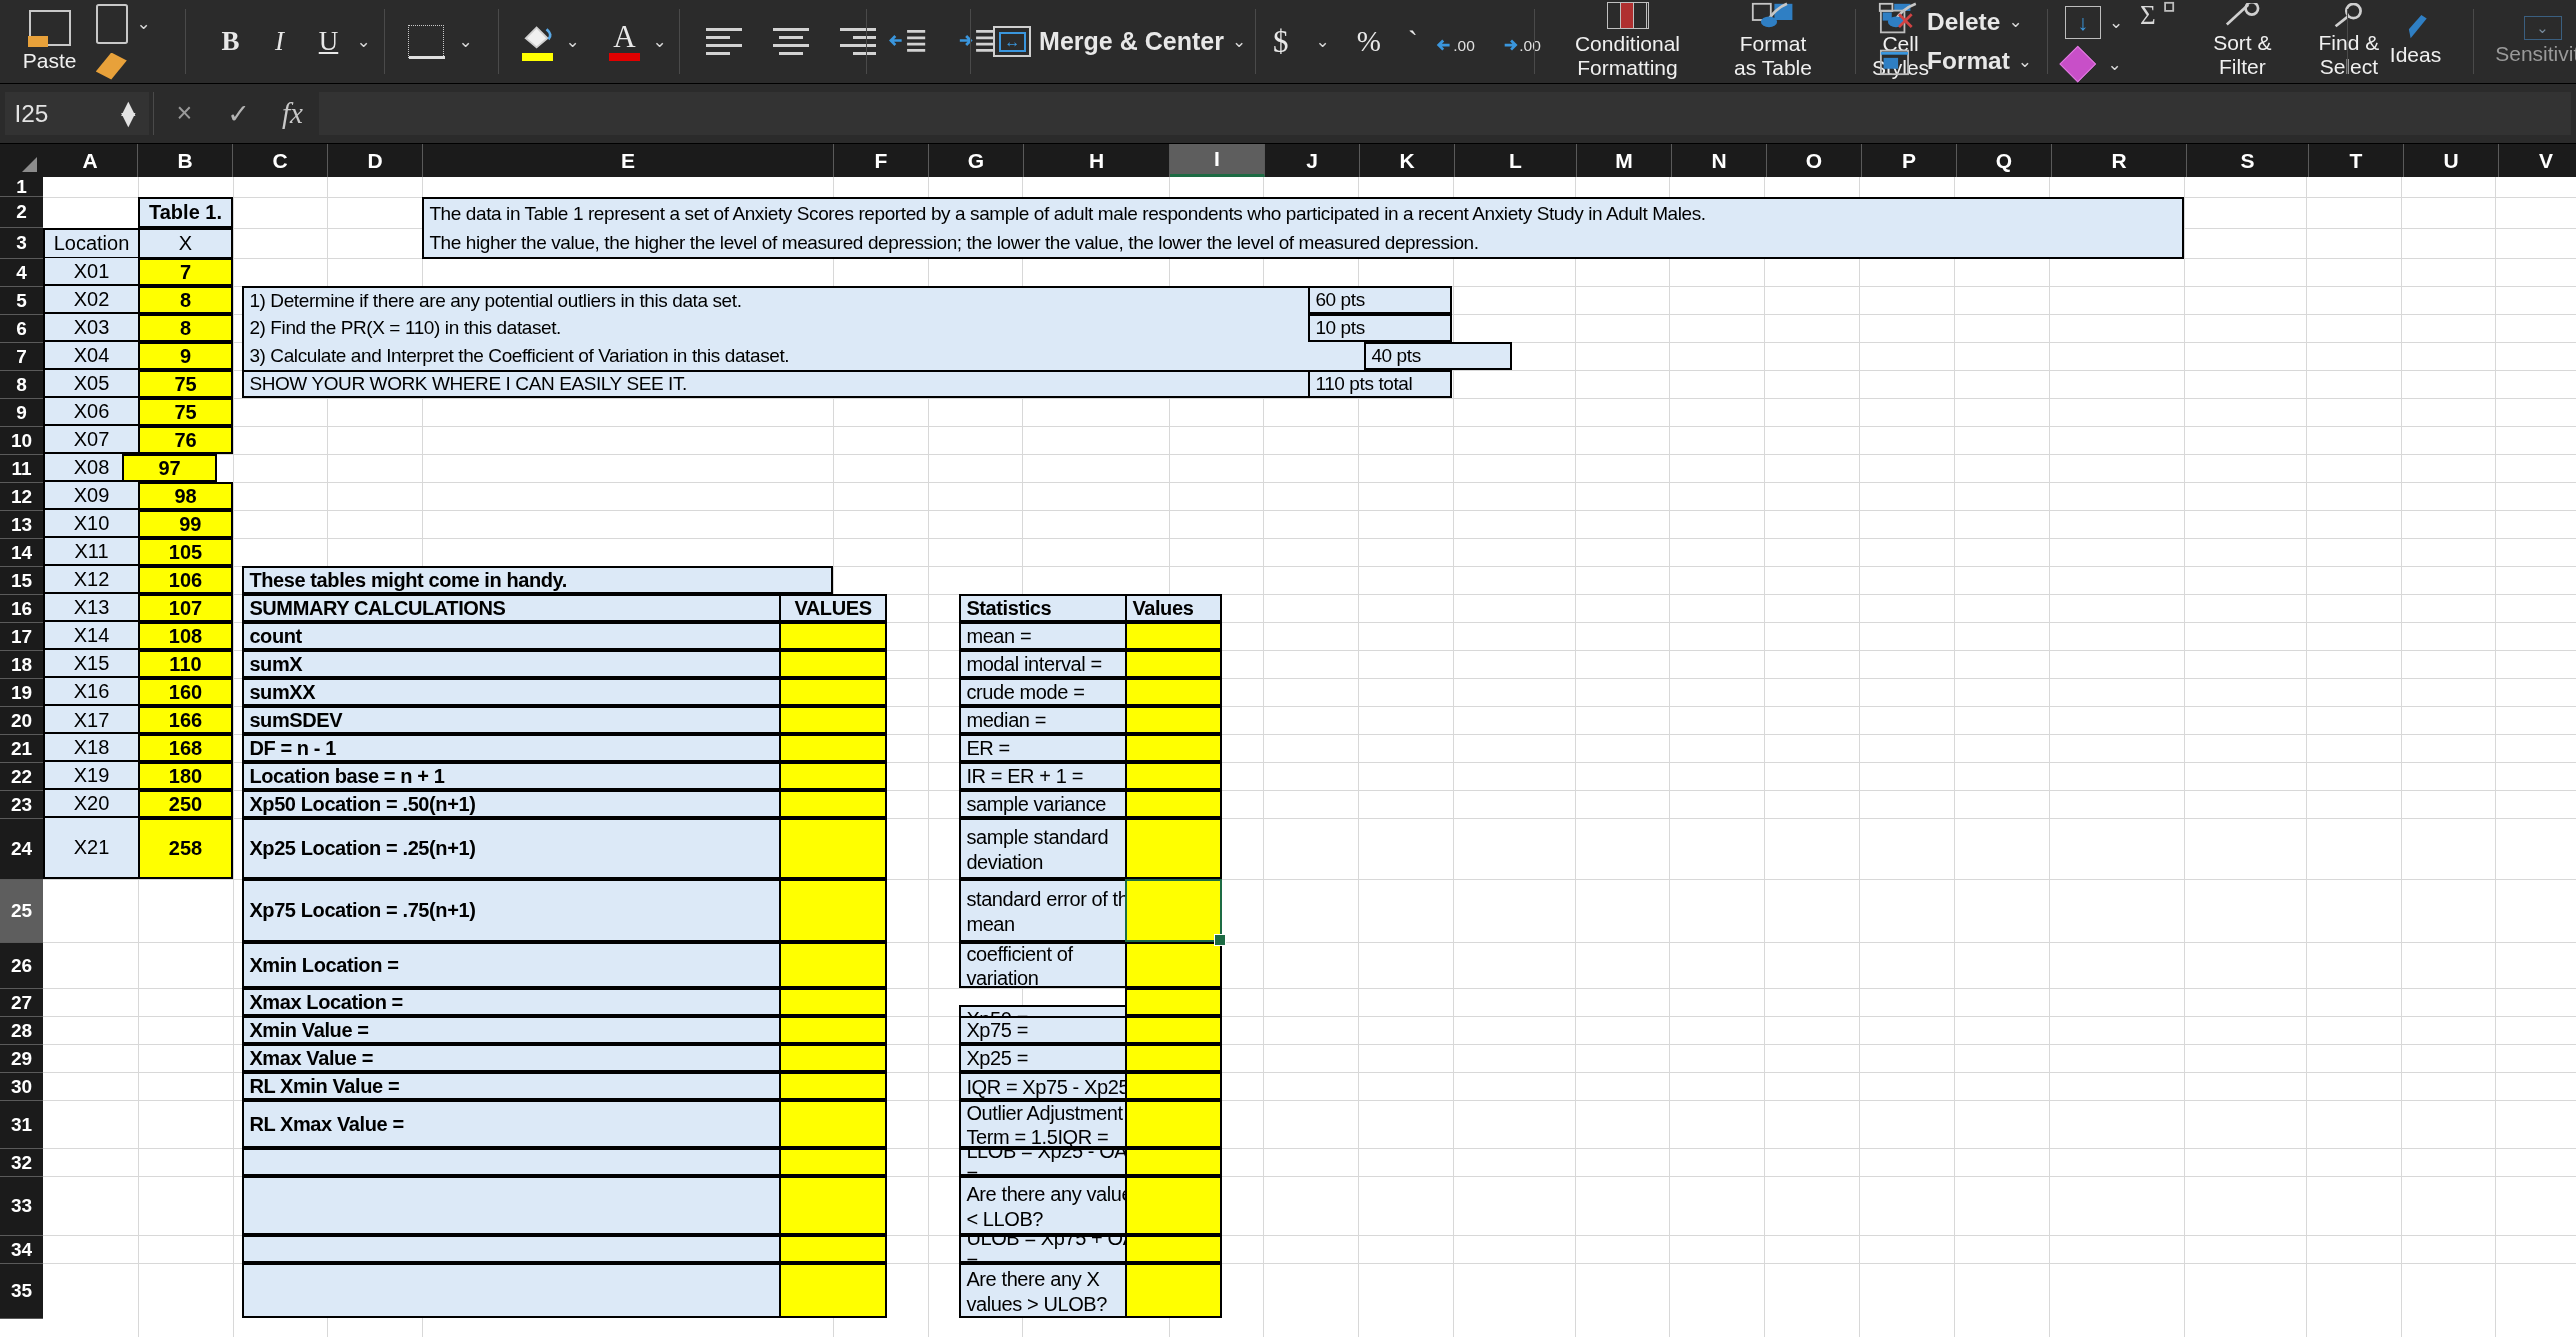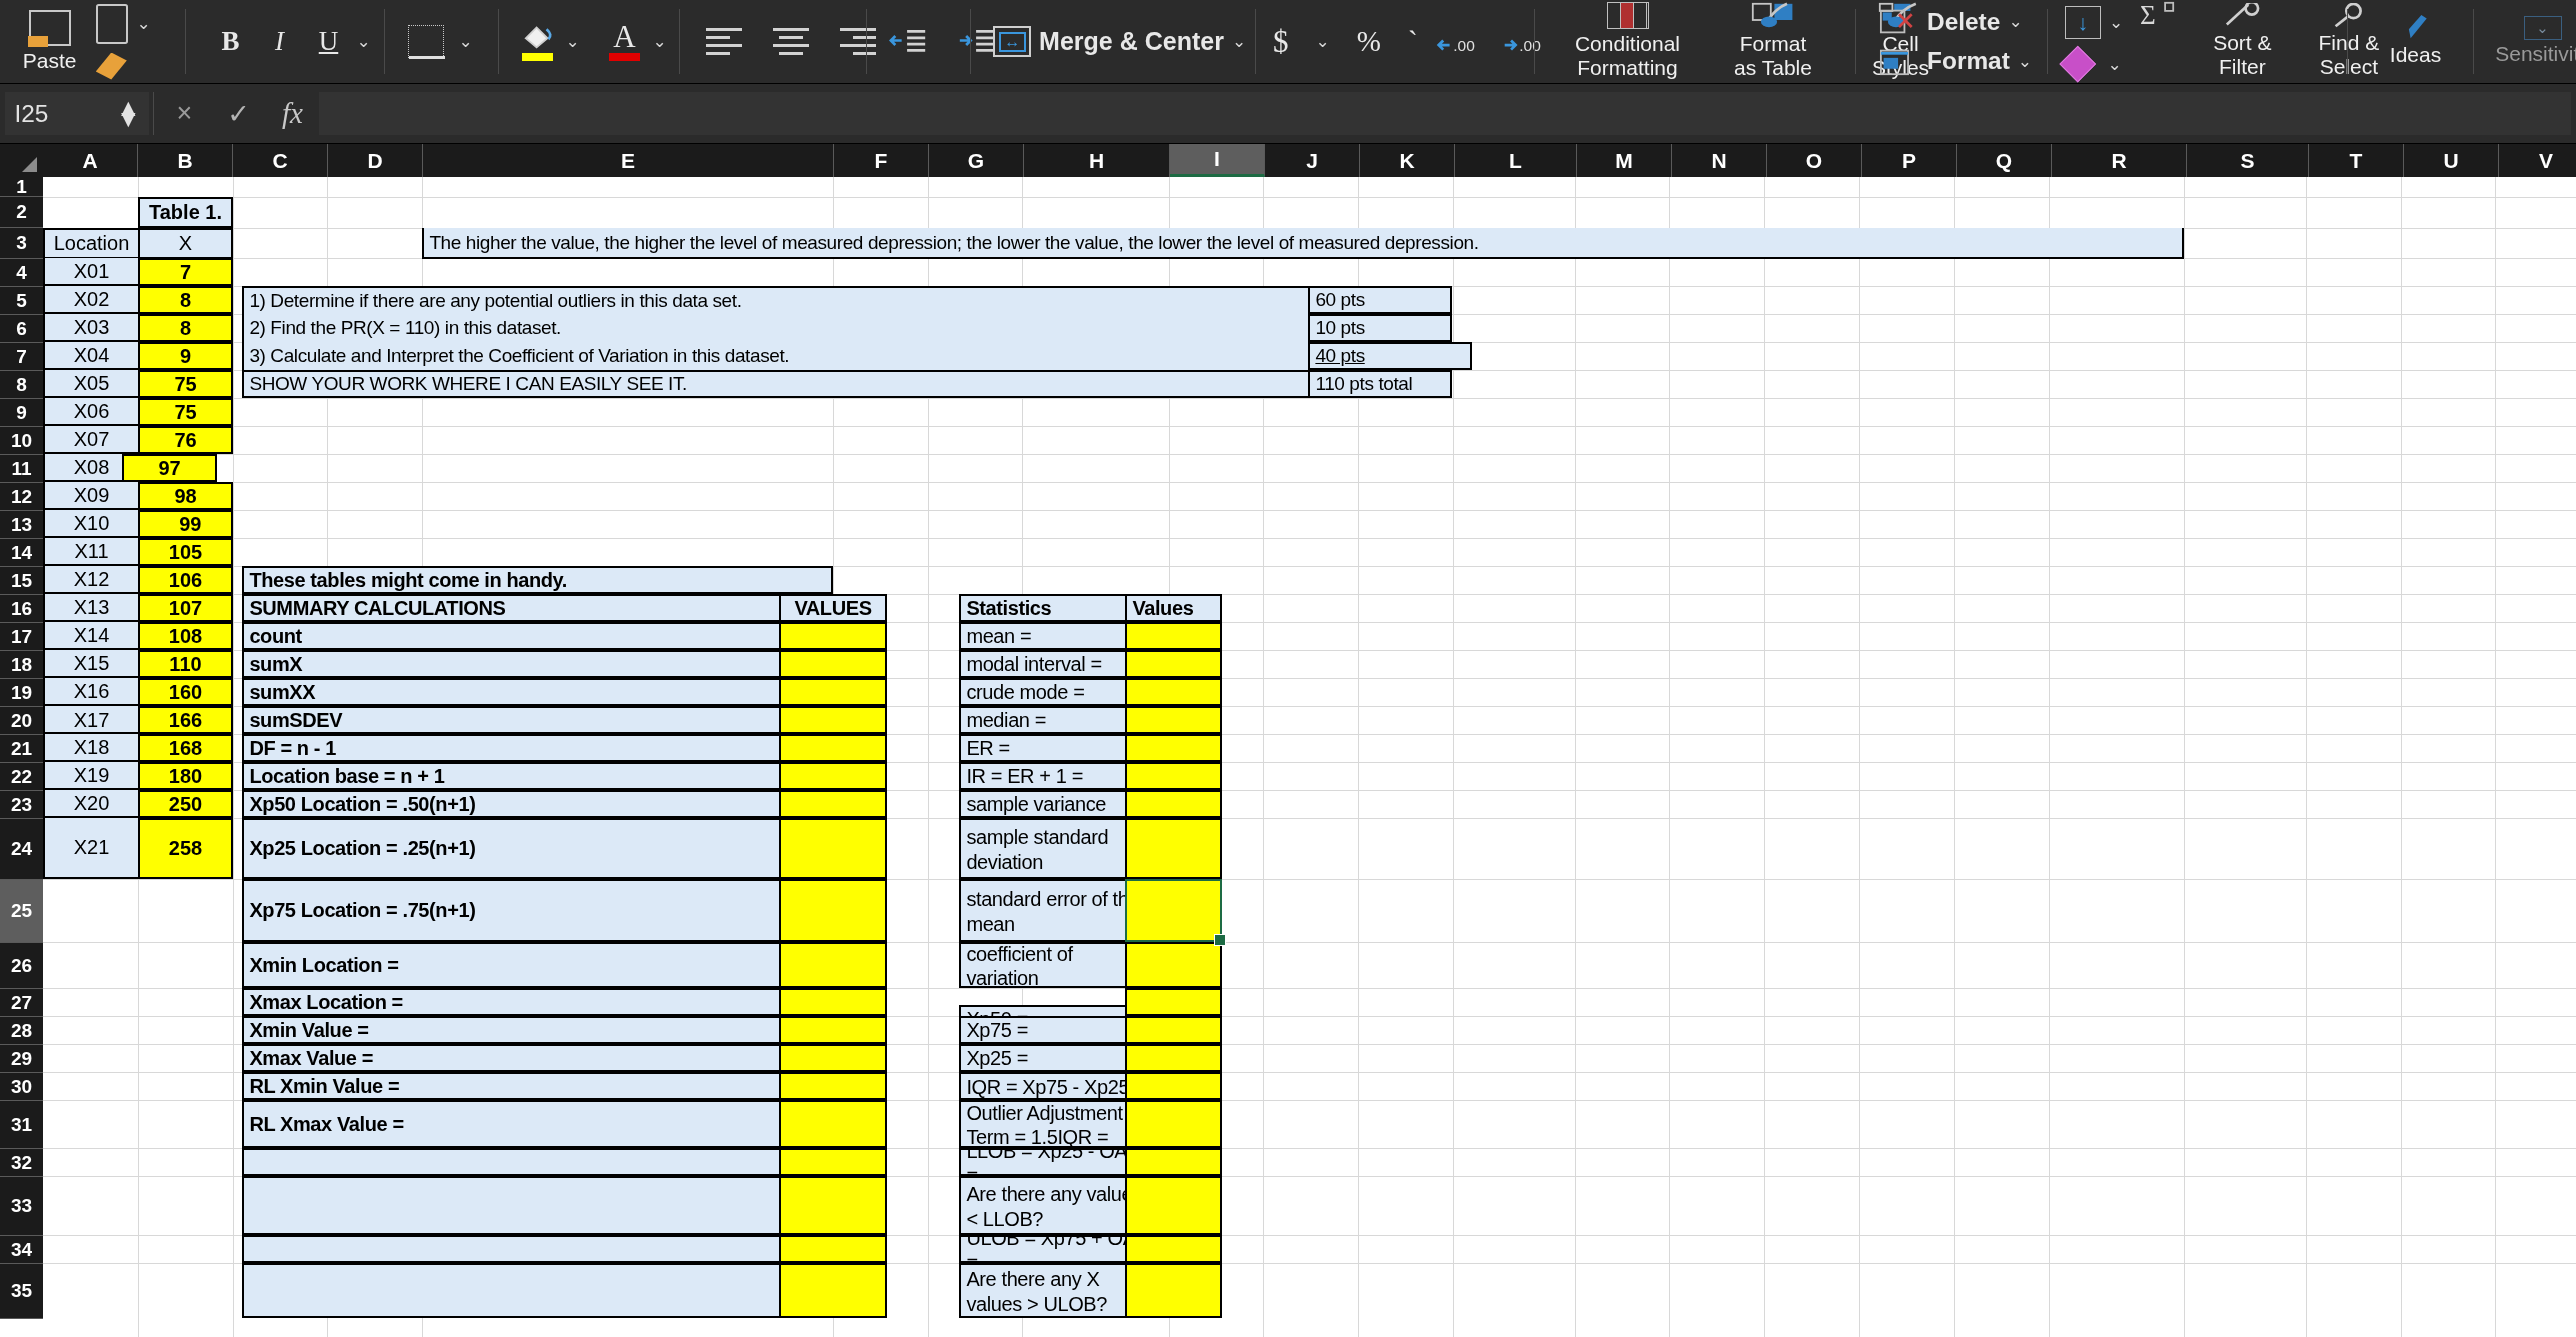--- a/index.html
+++ b/index.html
@@ -597,6 +597,9 @@
       <div class="cell yel bd b ctr" style="left: 95px; top: 641px; width: 95px; height: 61px; font-size: 20px;">
         <span>258</span>
       </div>
+      <div class="cell blue bdl bdr bdt narrow" style="left: 379px; top: 20px; width: 1762px; height: 31px; font-size: 19px;">
+        <span>The data in Table 1 represent a set of Anxiety Scores reported by a sample of adult male respondents who participated in a recent Anxiety Study in Adult Males.</span>
+      </div>
       <div class="cell blue bdl bdr bdb narrow" style="left: 379px; top: 51px; width: 1762px; height: 31px; font-size: 19px;">
         <span>The higher the value, the higher the level of measured depression; the lower the value, the lower the level of measured depression.</span>
       </div>

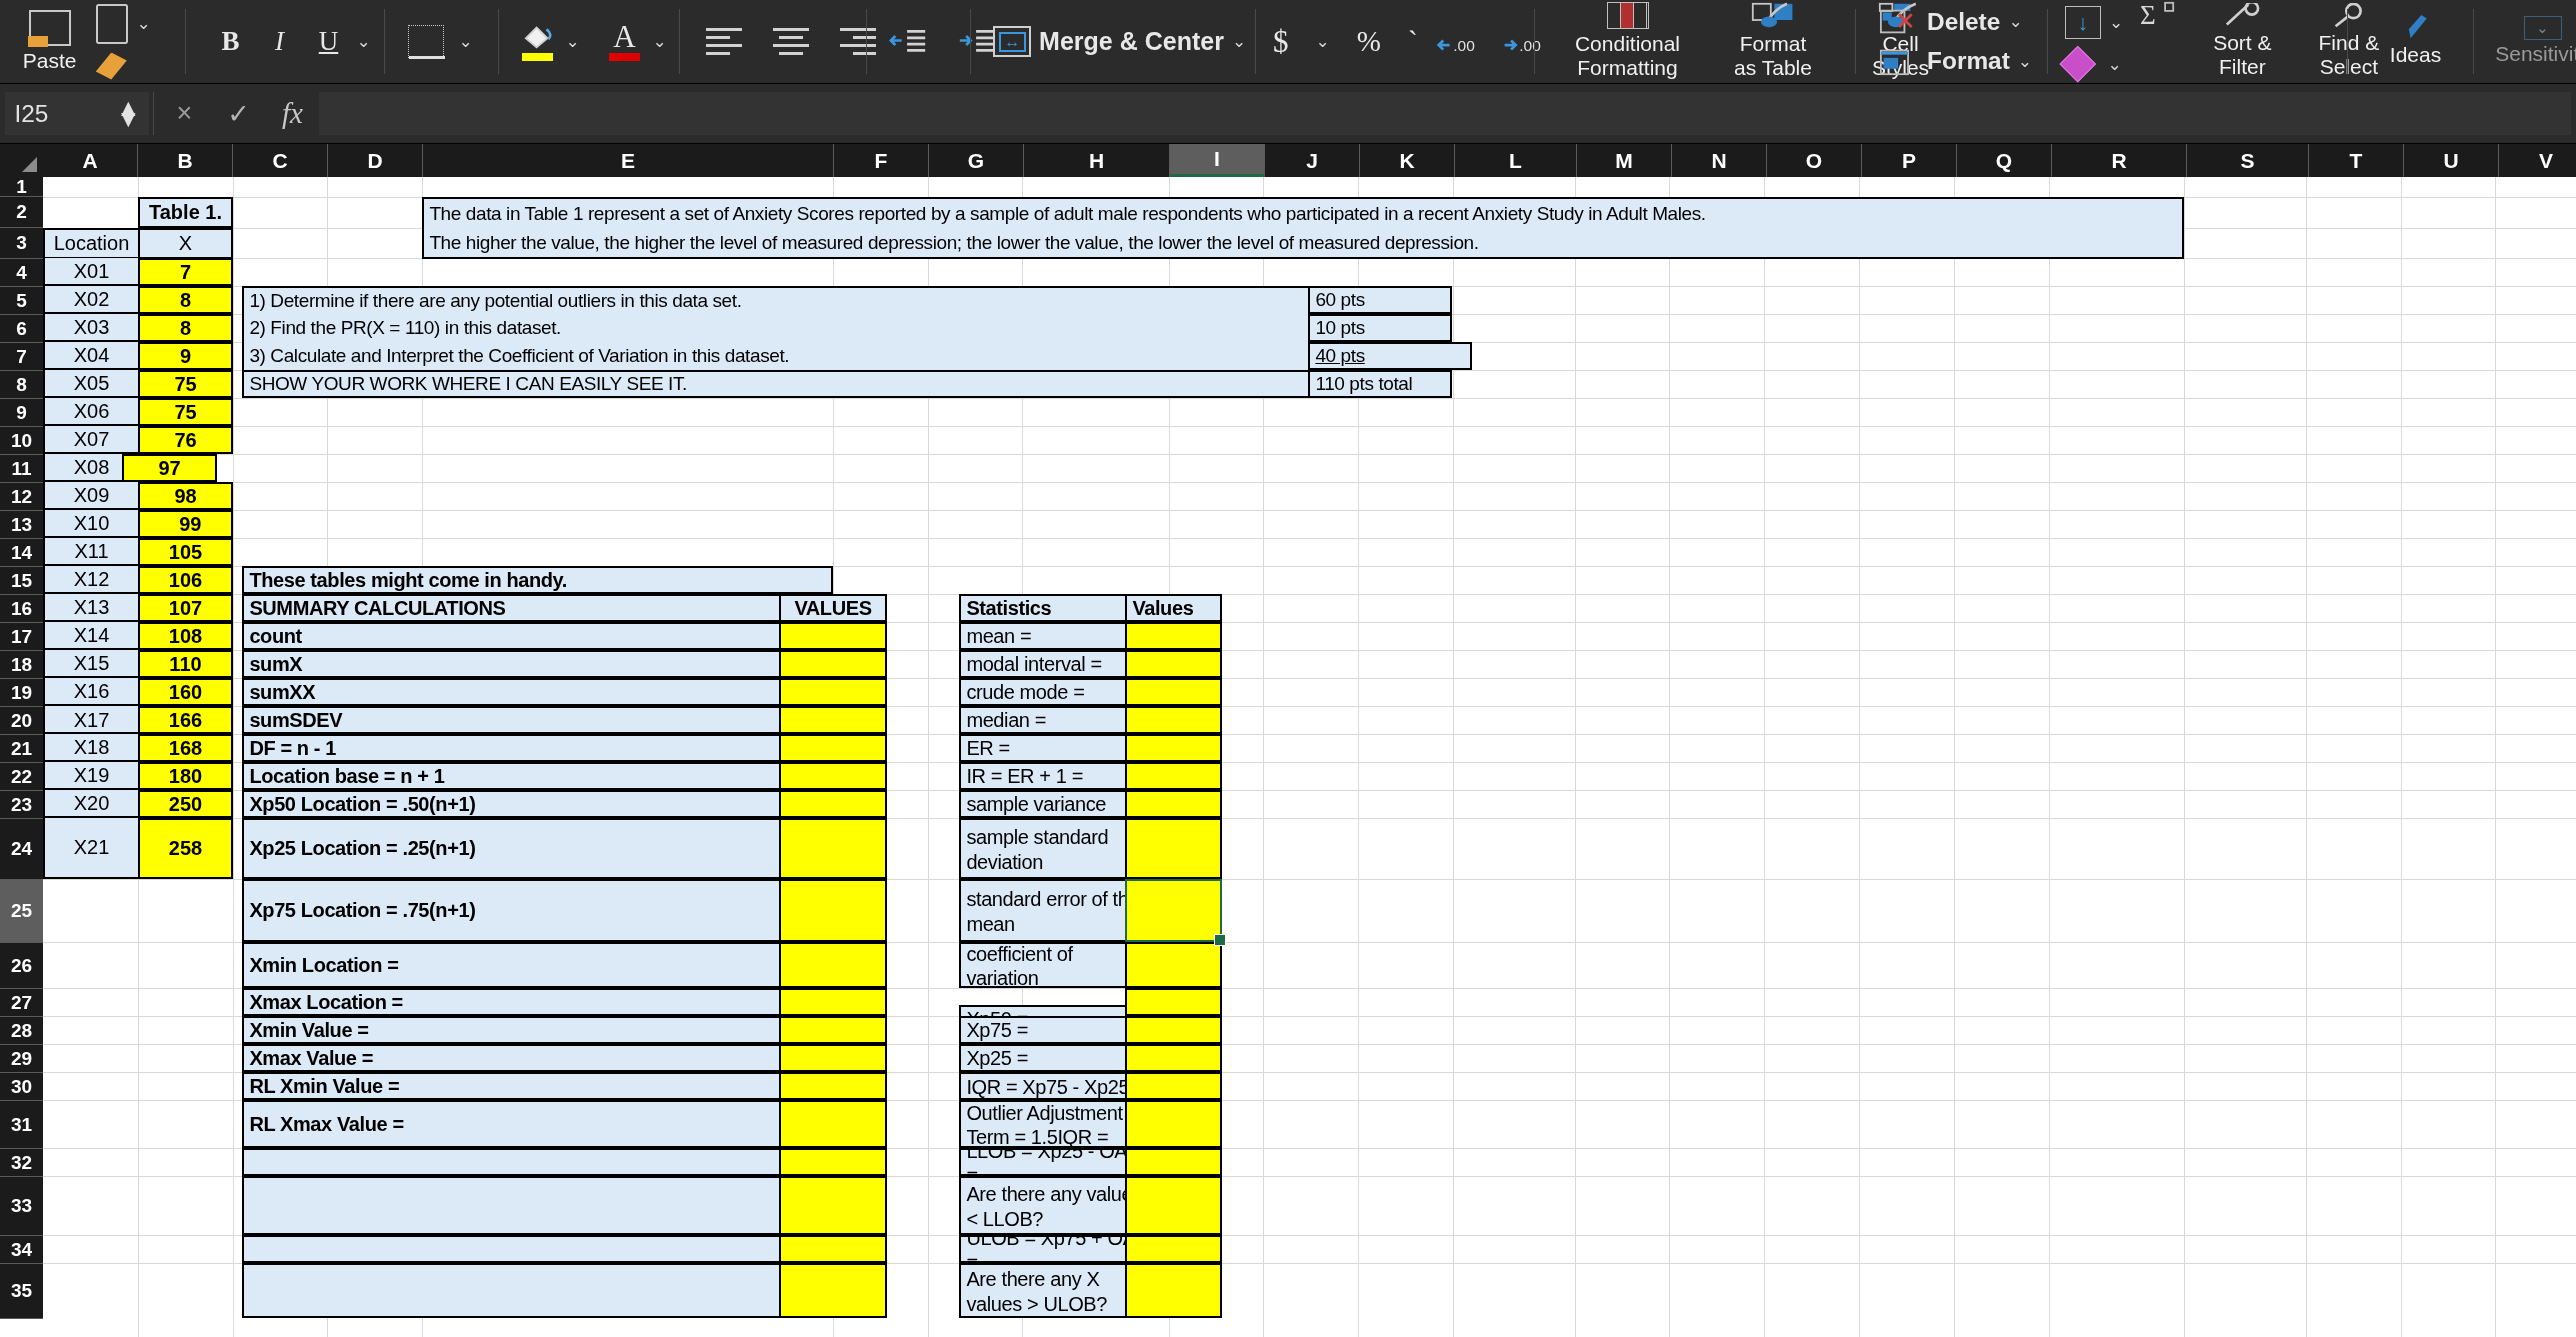--- a/index.html
+++ b/index.html
@@ -618,7 +618,7 @@
       <div class="cell blue bdl bdr narrow" style="left: 199px; top: 165px; width: 1189px; height: 28px; font-size: 19px;">
         <span>3)  Calculate and Interpret the Coefficient of Variation in this dataset.</span>
       </div>
-      <div class="cell blue bd narrow" style="left: 1265px; top: 165px; width: 164px; height: 28px; font-size: 19px; text-decoration: underline;">
+      <div class="cell blue bd narrow" style="left: 1321px; top: 165px; width: 148px; height: 28px; font-size: 19px;">
         <span>40 pts</span>
       </div>
       <div class="cell blue bd narrow" style="left: 199px; top: 193px; width: 1189px; height: 28px; font-size: 19px;">

